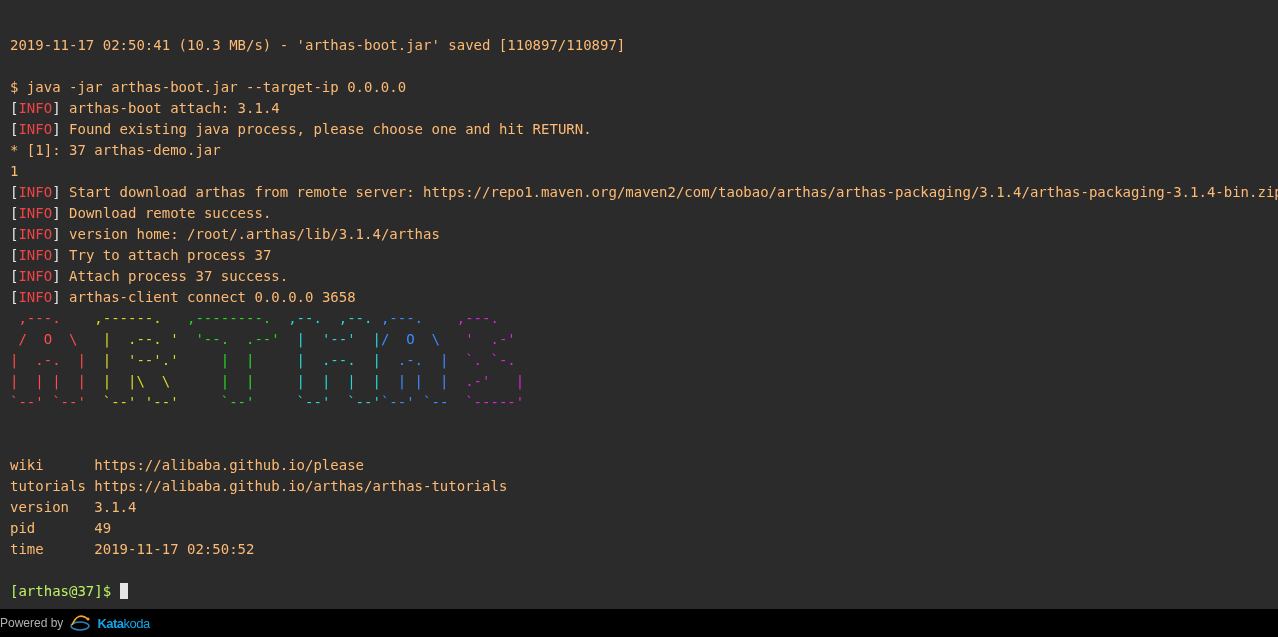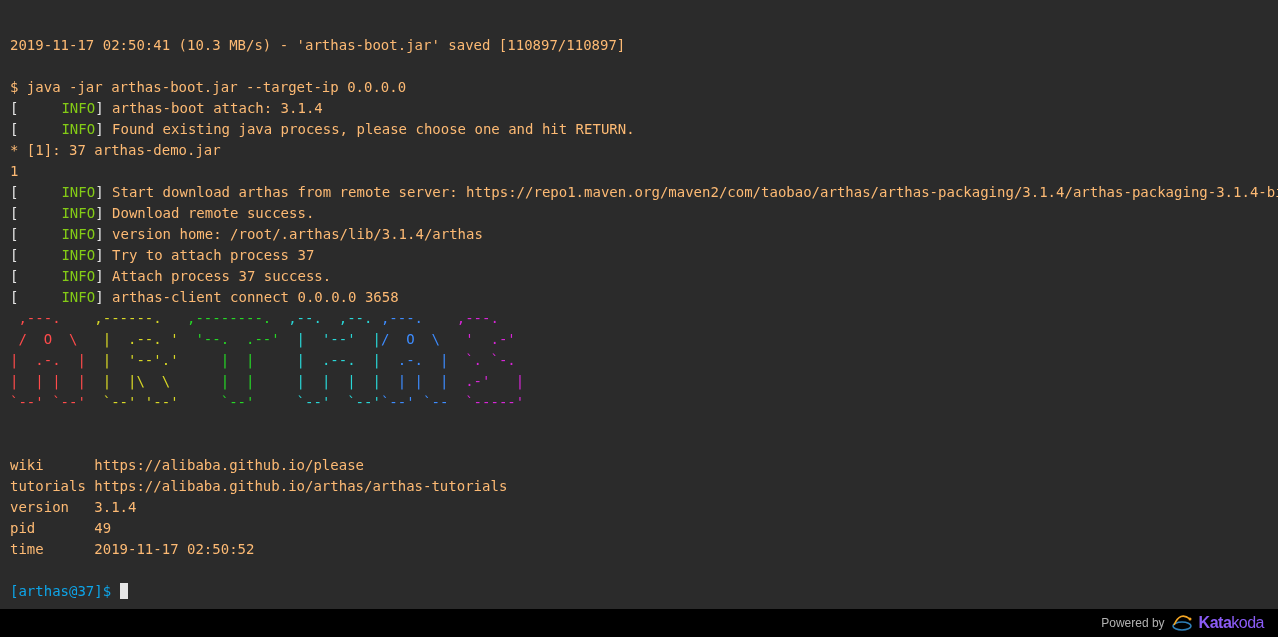--- a/index.html
+++ b/index.html
@@ -19,7 +19,7 @@
     line-height: 21px;
     white-space: pre;
   }
-  .info-tag { color: #84cc16; margin-left: 43px; }
+  .info-tag { color: #ef4444; }
   .bracket  { color: #e6e6e6; }
   .txt      { color: #fdba74; }
   .prompt   { color: #0ea5e9; }

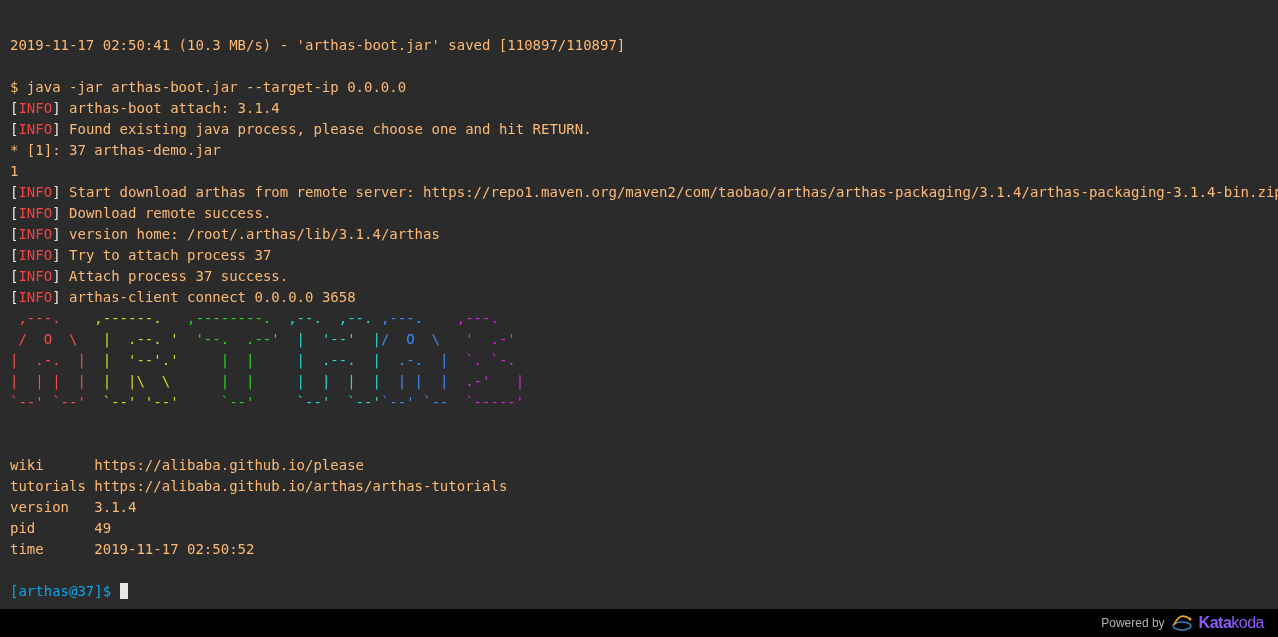--- a/index.html
+++ b/index.html
@@ -22,7 +22,7 @@
   .info-tag { color: #ef4444; }
   .bracket  { color: #e6e6e6; }
   .txt      { color: #fdba74; }
-  .prompt   { color: #0ea5e9; }
+  .prompt   { color: #bef264; }
   .cursor {
     display: inline-block;
     width: 8px;

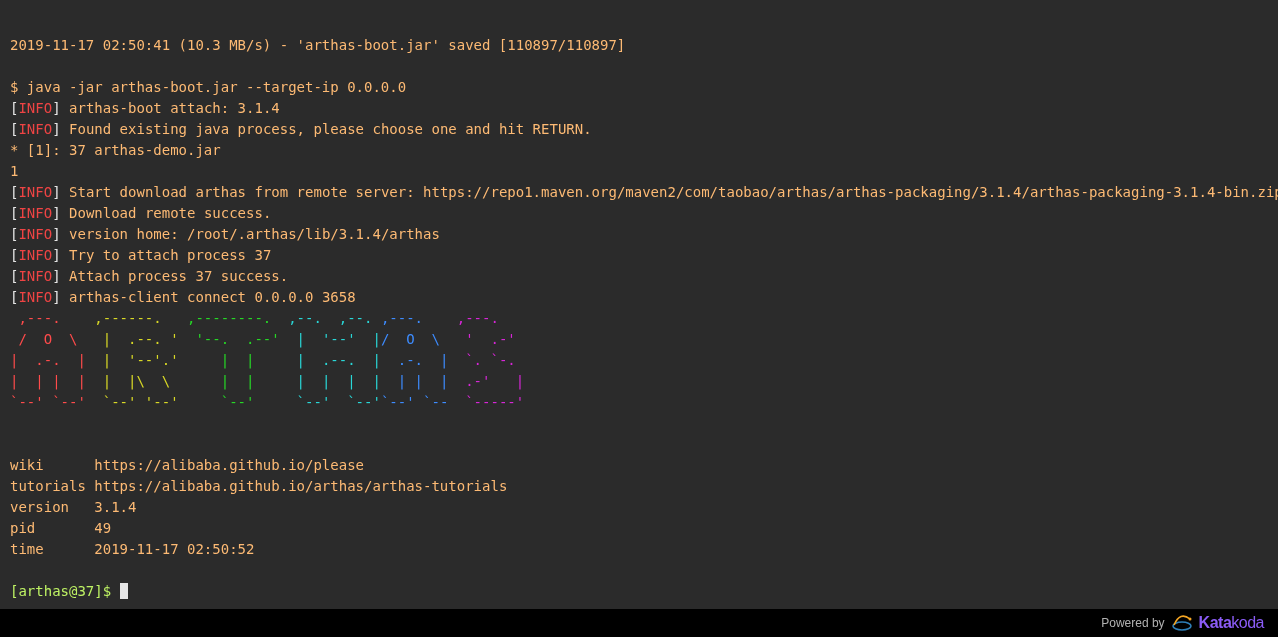--- a/index.html
+++ b/index.html
@@ -47,7 +47,6 @@
     height: 28px;
     background: #000;
     display: flex;
-    justify-content: flex-end;
     align-items: center;
     padding-right: 14px;
     box-sizing: border-box;

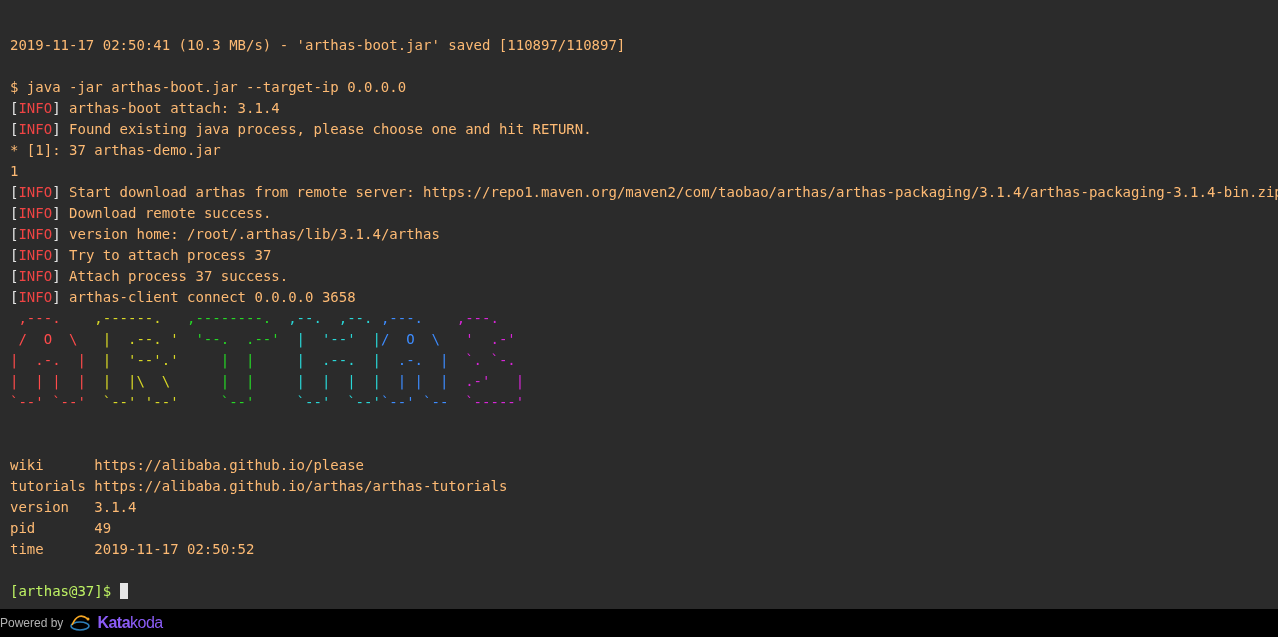--- a/index.html
+++ b/index.html
@@ -56,8 +56,8 @@
   }
   .footer .brand {
     font-weight: 700;
-    font-size: 16px;
-    color: #8b5cf6;
+    font-size: 13px;
+    color: #0ea5e9;
     margin-left: 6px;
     letter-spacing: -0.5px;
   }

